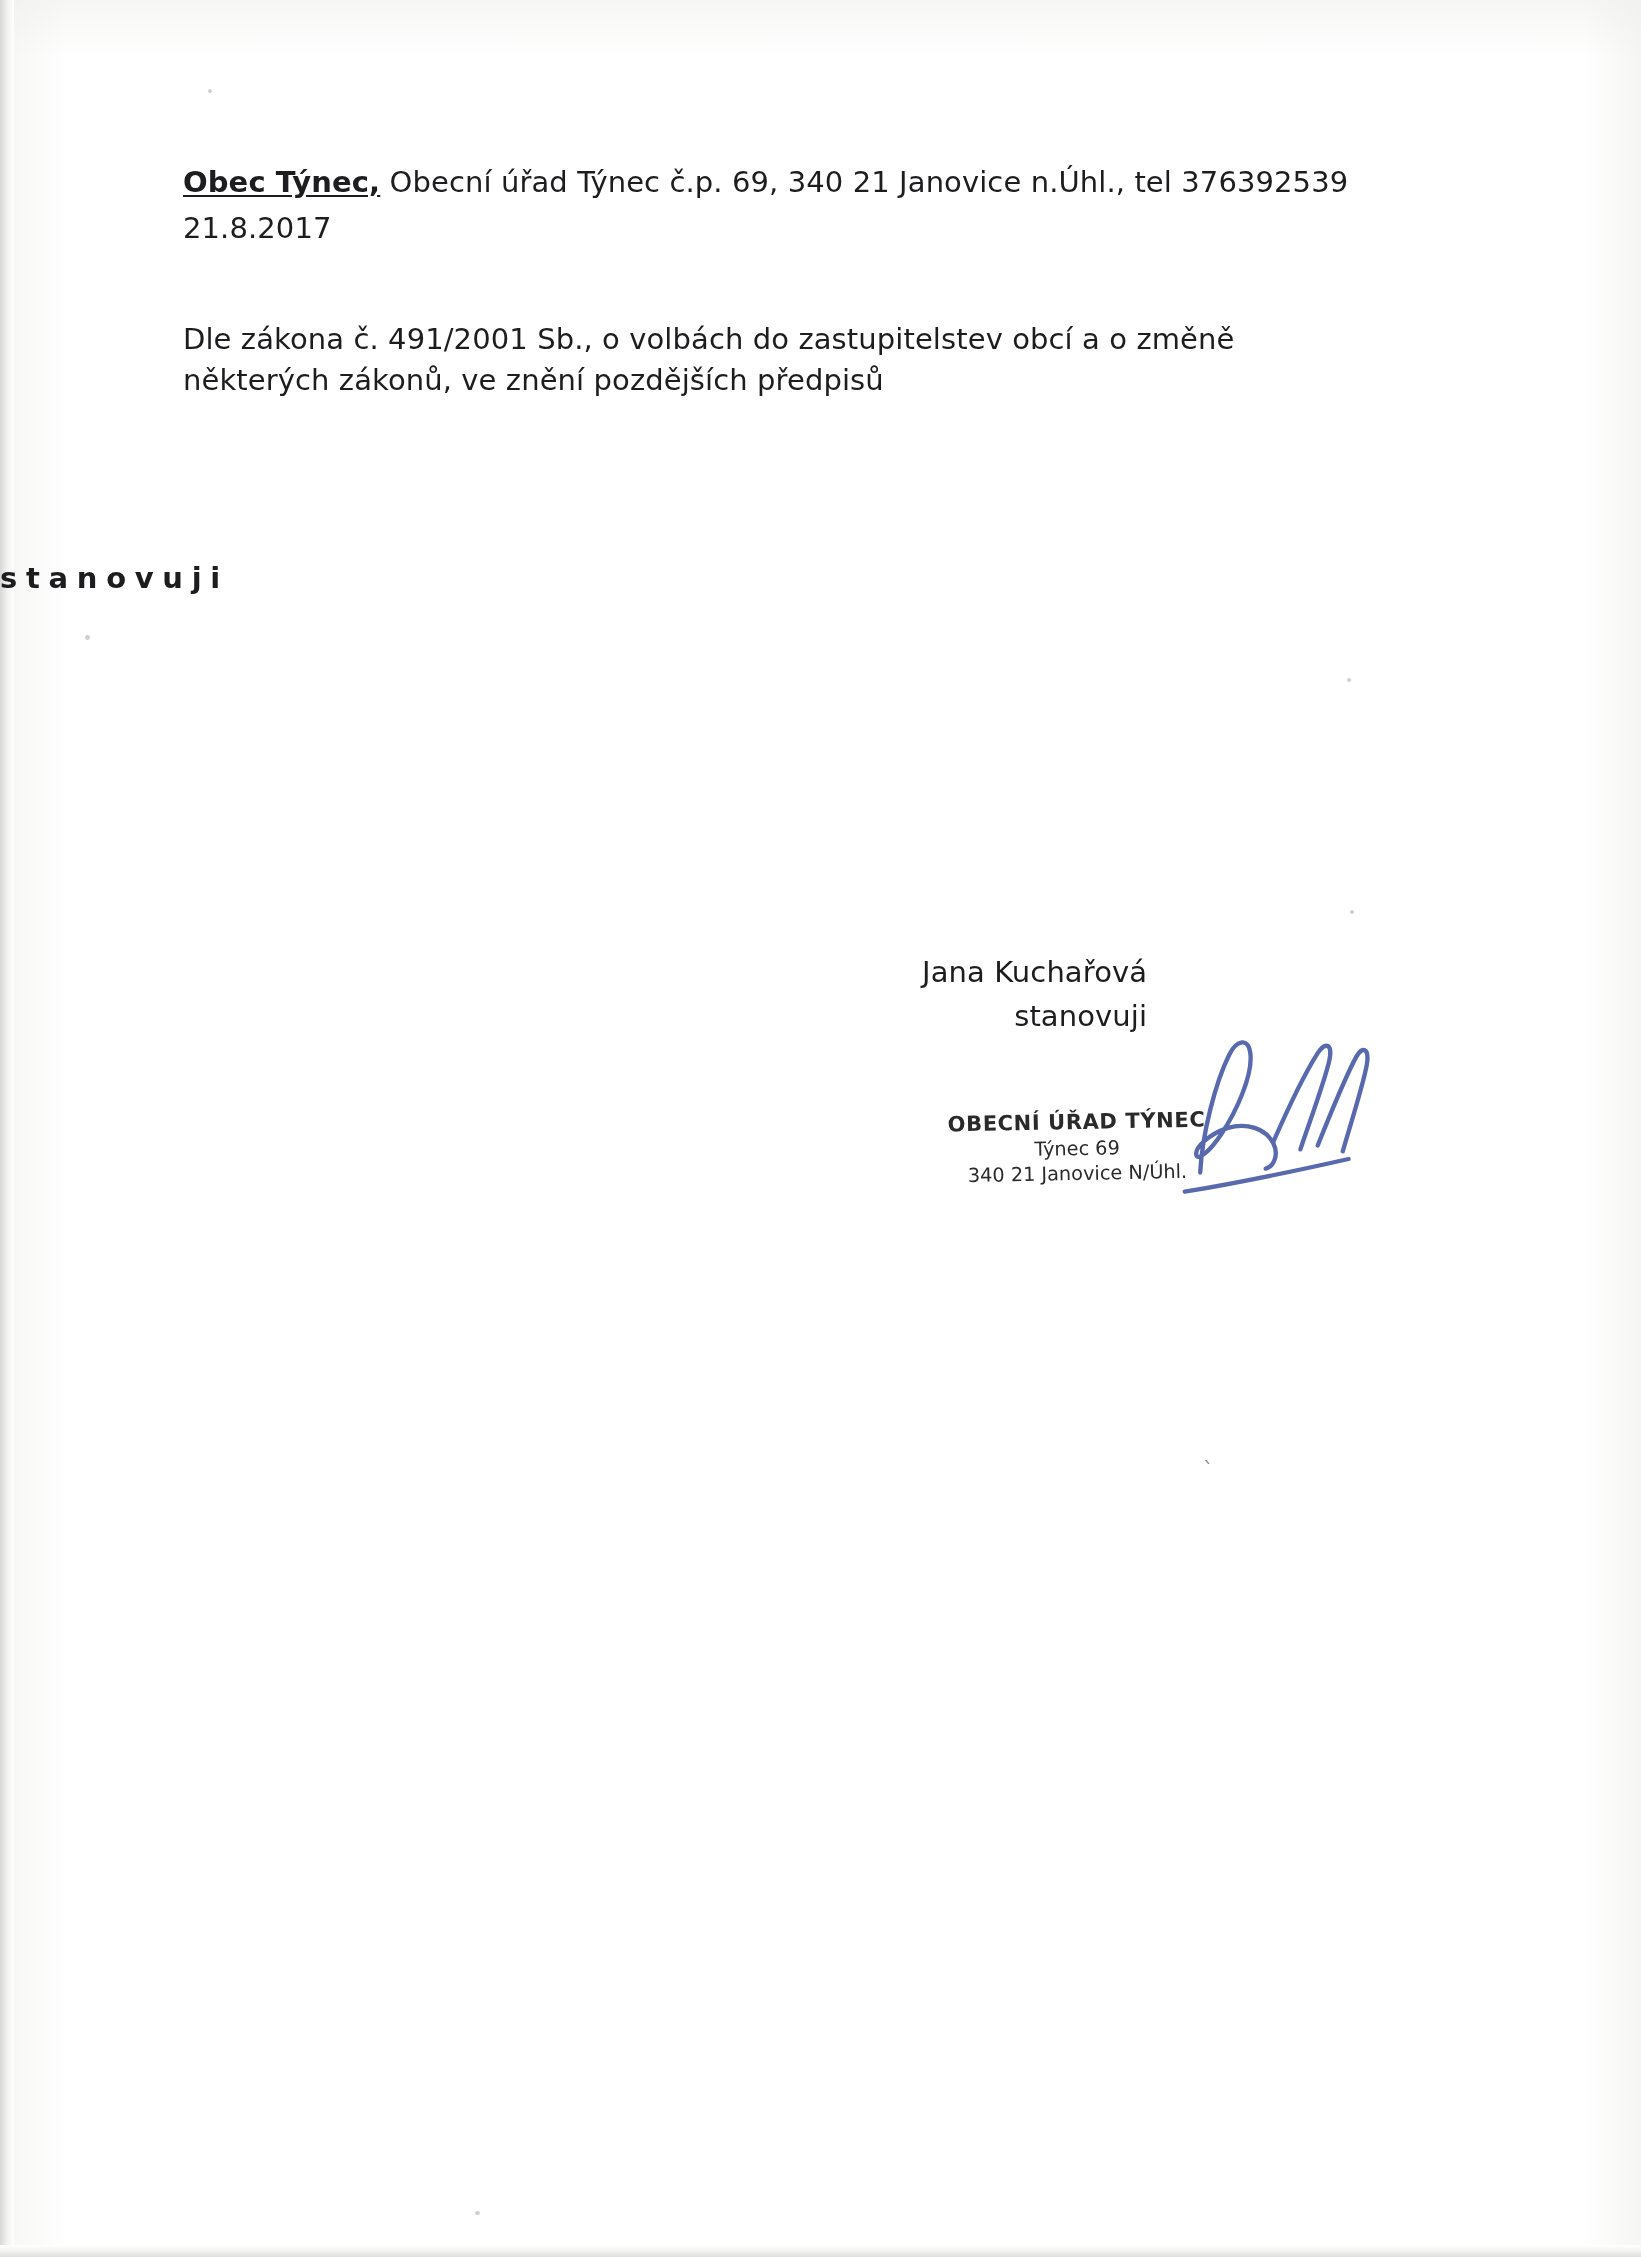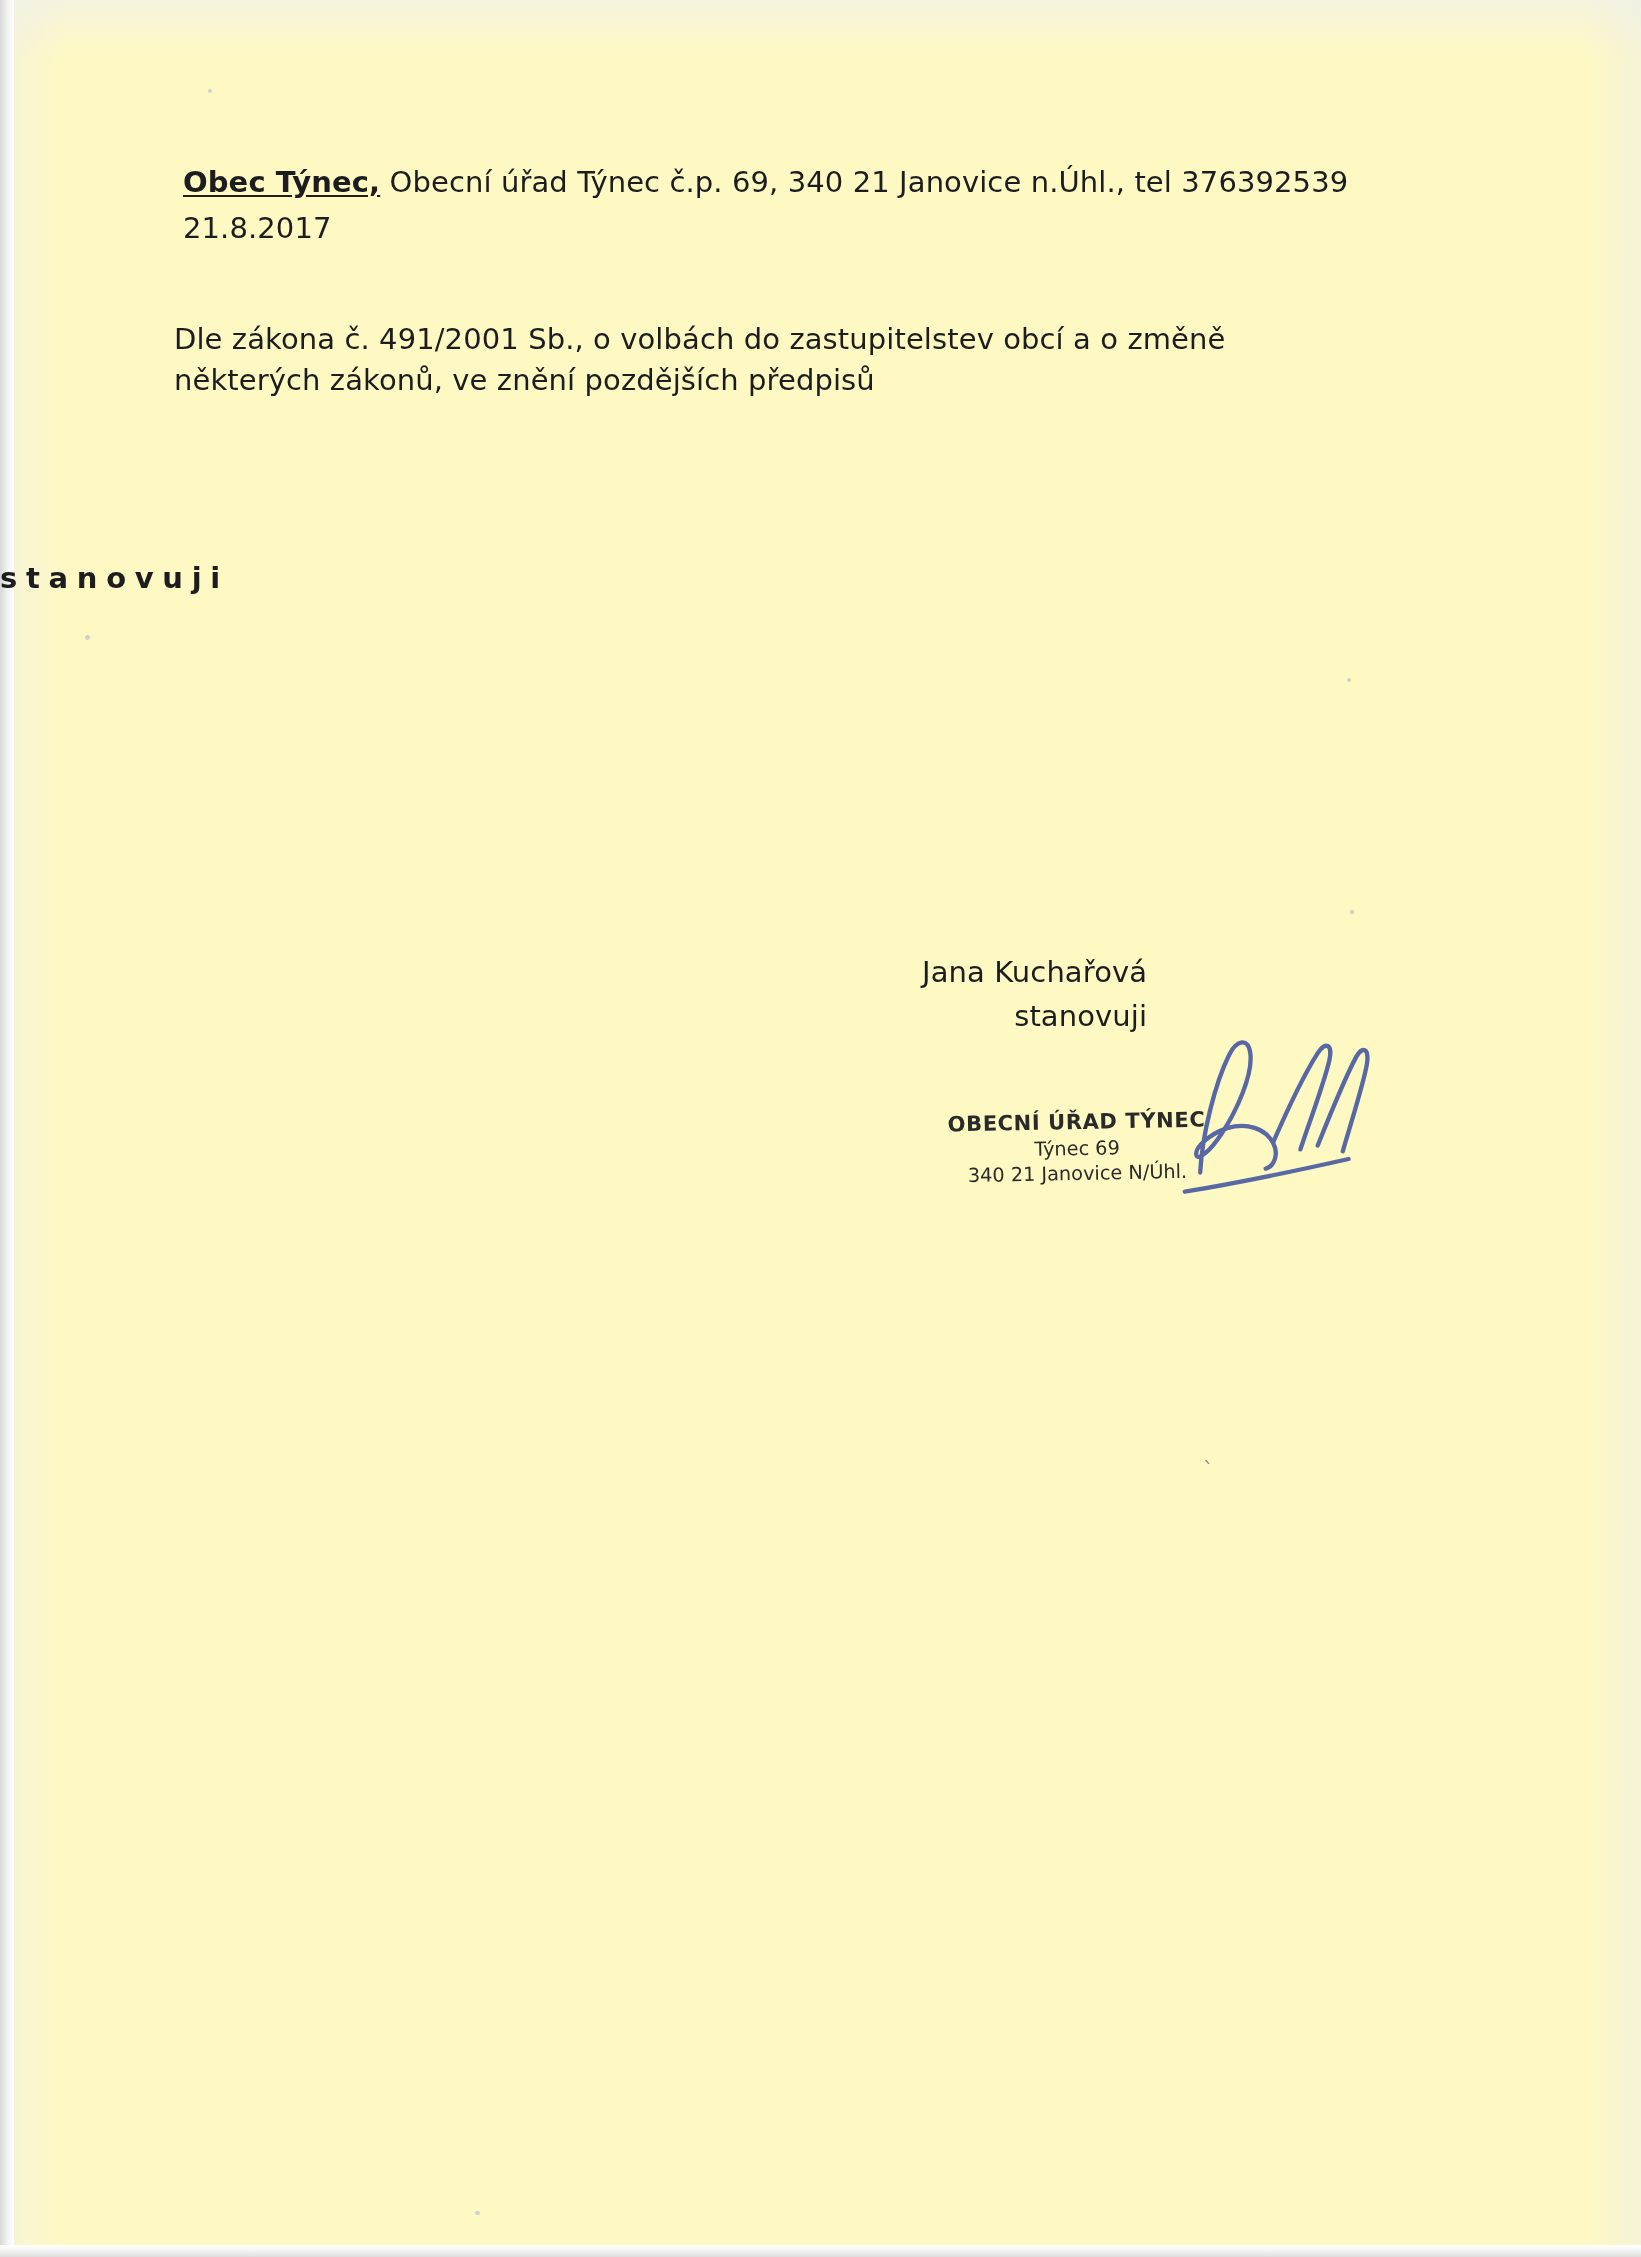--- a/index.html
+++ b/index.html
@@ -14,7 +14,7 @@
     position: relative;
     width: 1641px;
     height: 2257px;
-    background: #fef9c3;
+    background: #ffffff;
     overflow: hidden;
     box-sizing: border-box;
   }

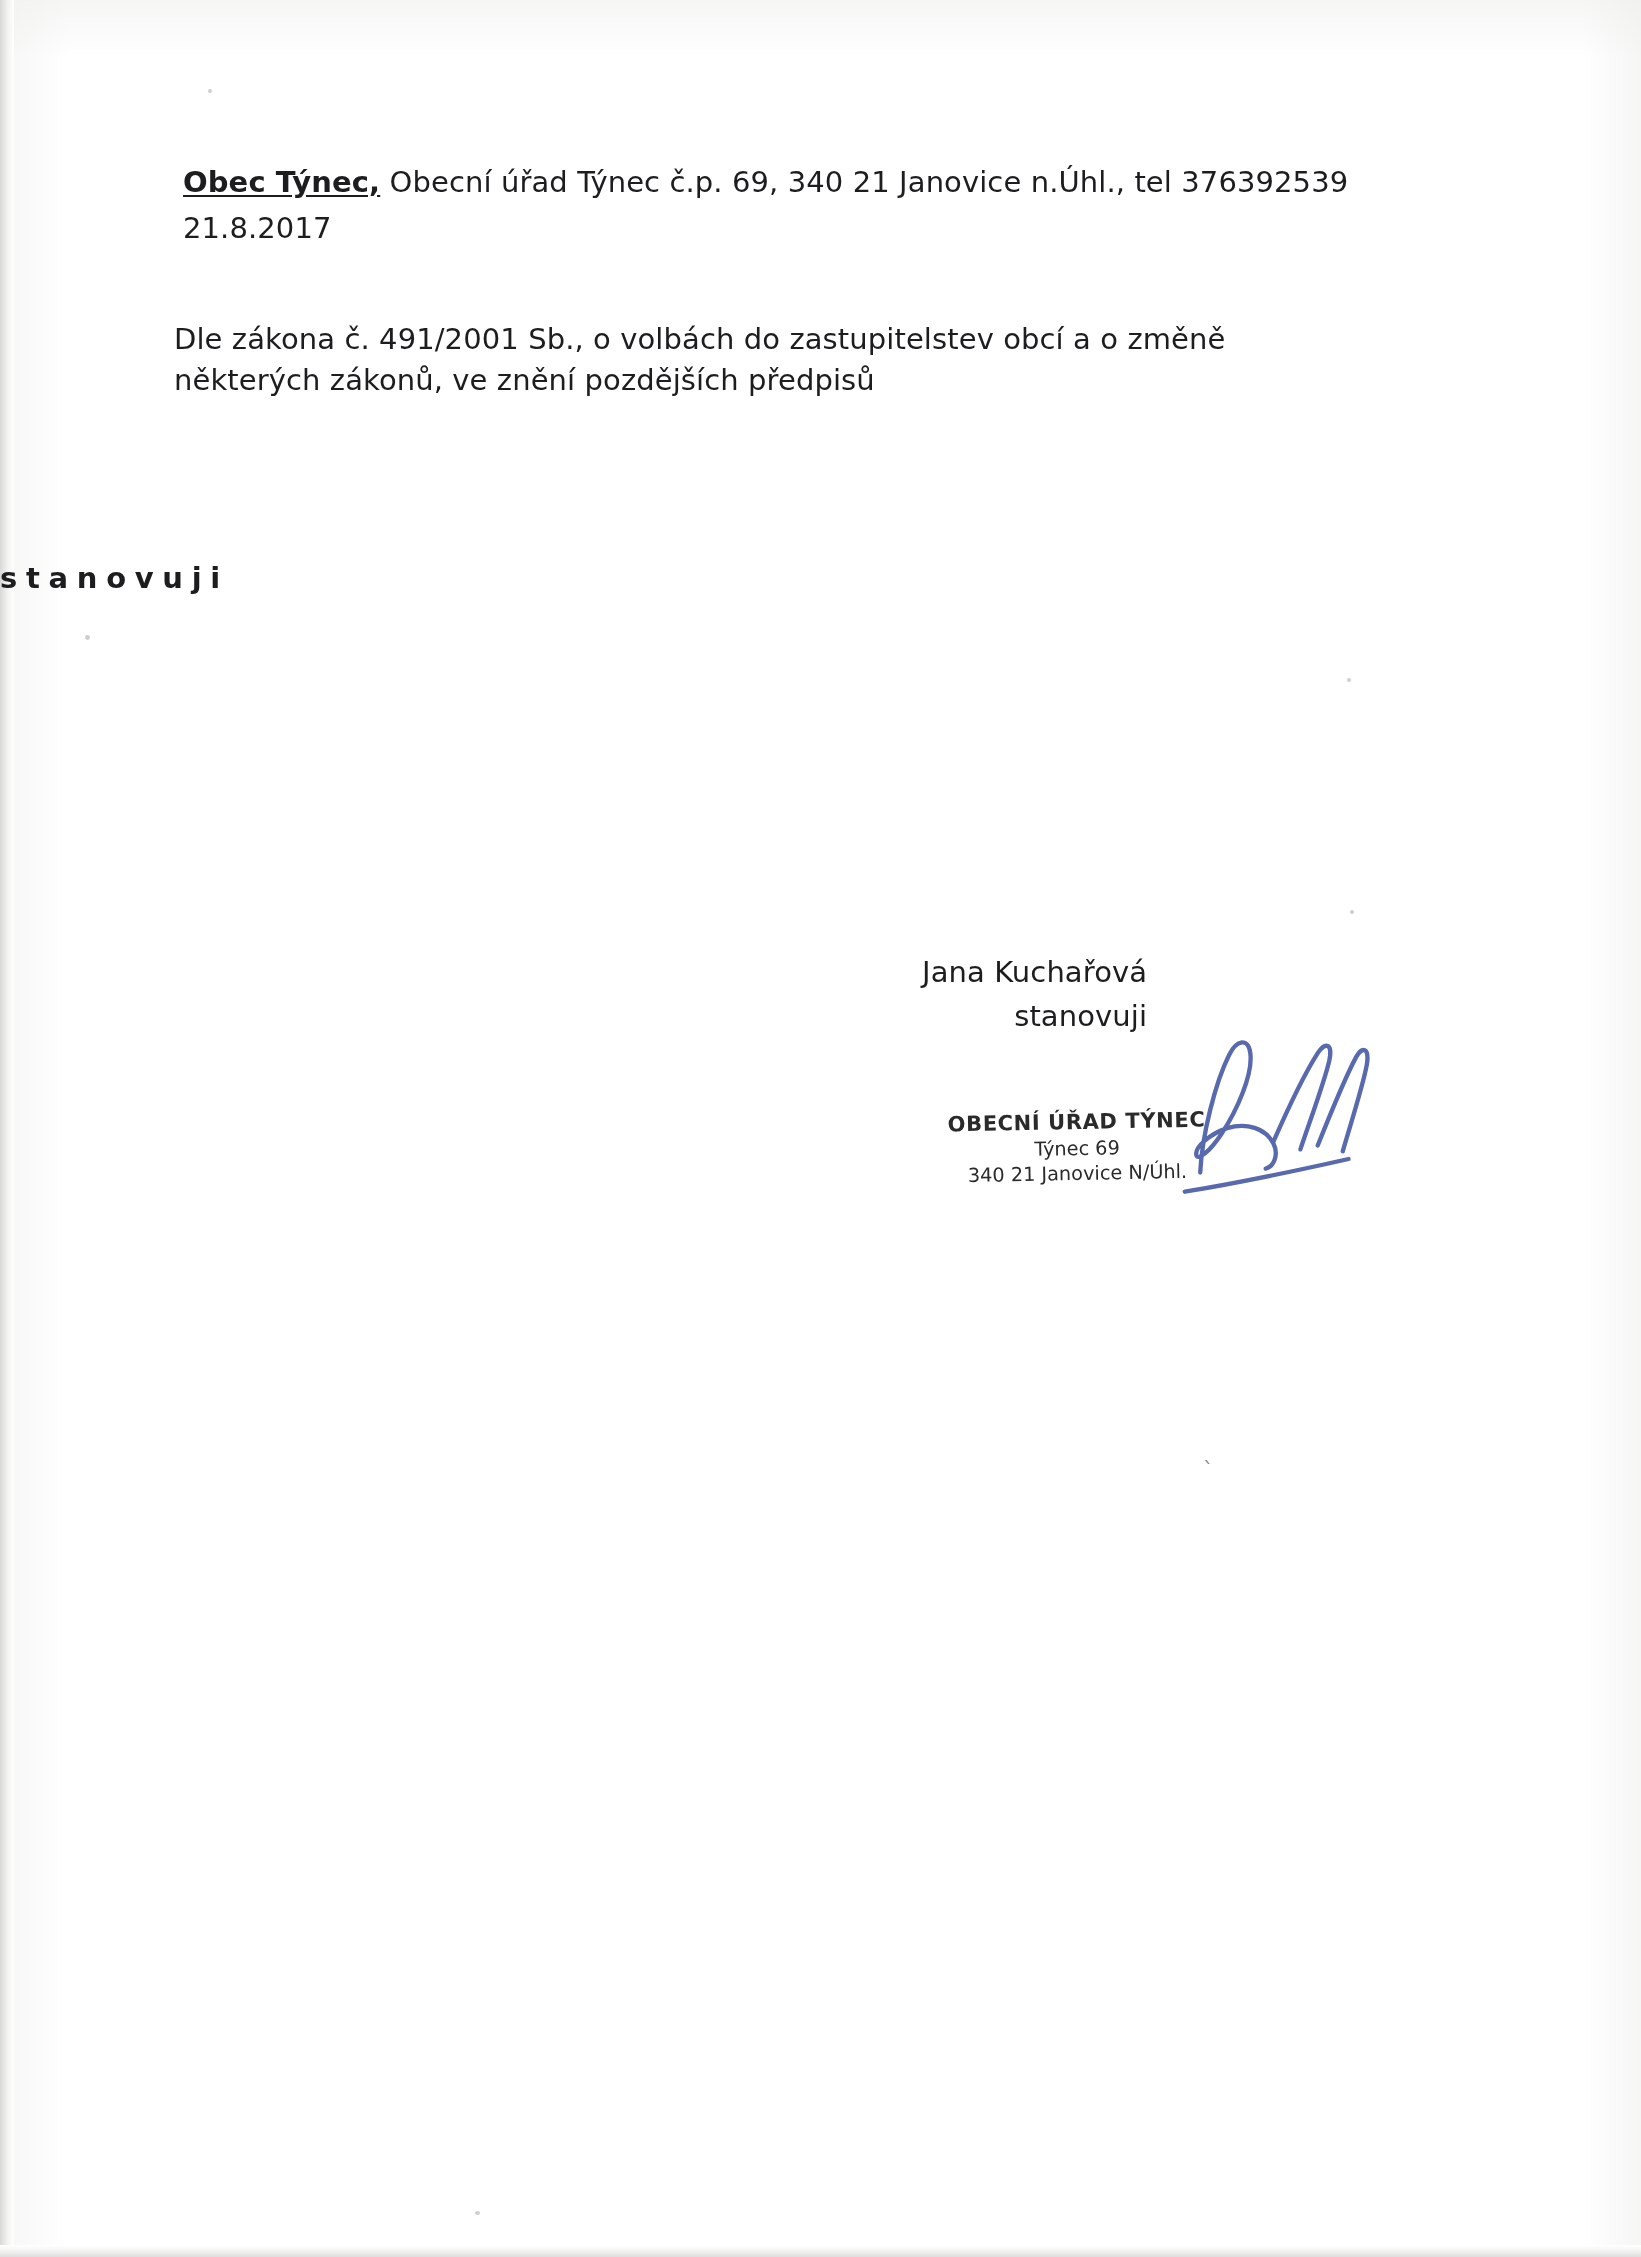--- a/index.html
+++ b/index.html
@@ -82,7 +82,7 @@
   }
 
   #law-paragraph {
-    left: 174px;
+    left: 183px;
     top: 319px;
     width: 1197px;
   }

